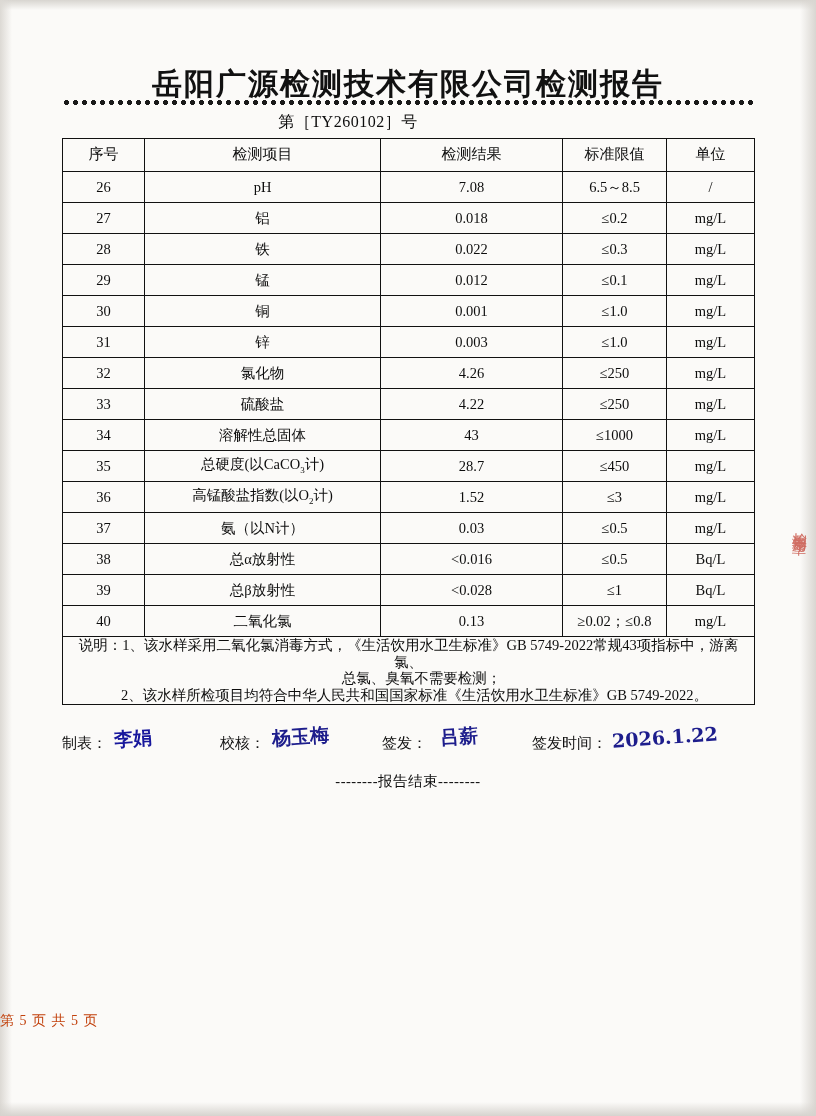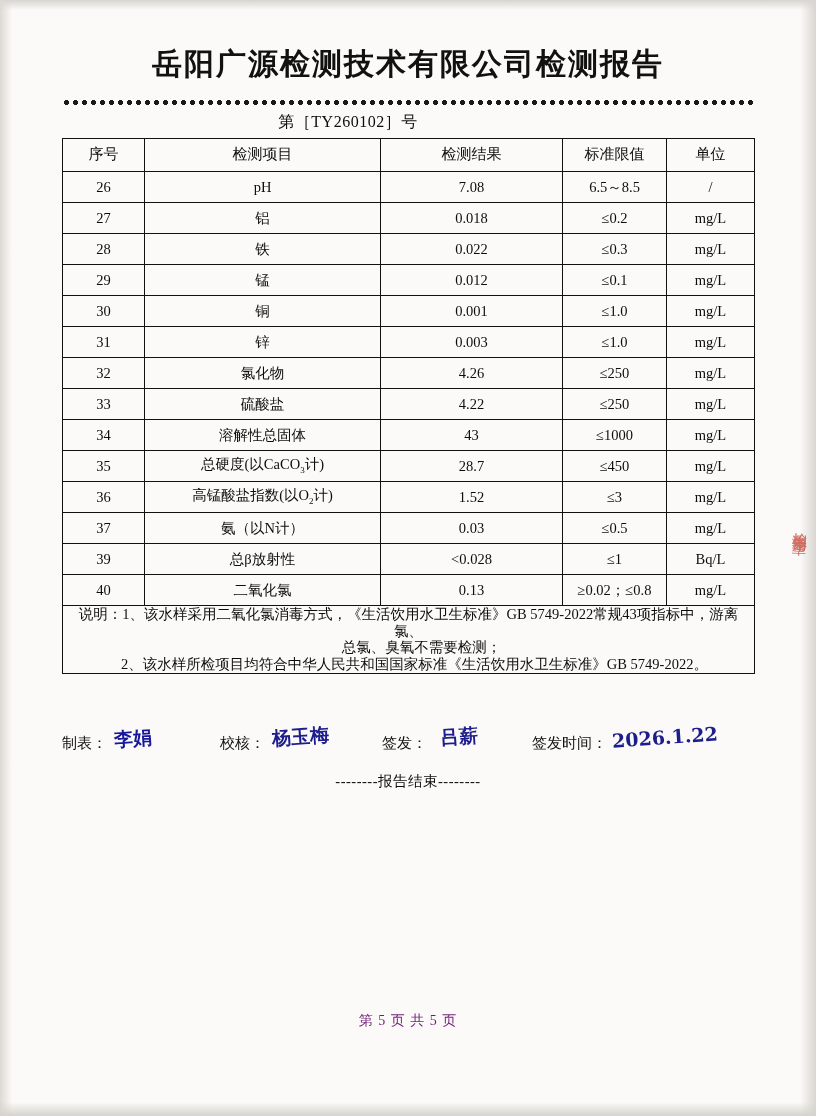--- a/index.html
+++ b/index.html
@@ -40,7 +40,7 @@
 
   .title {
     position: absolute;
-    left: 0; top: 44px;
+    left: 0; top: 64px;
     width: 816px;
     text-align: center;
     font-family: "DejaVu Sans", sans-serif;

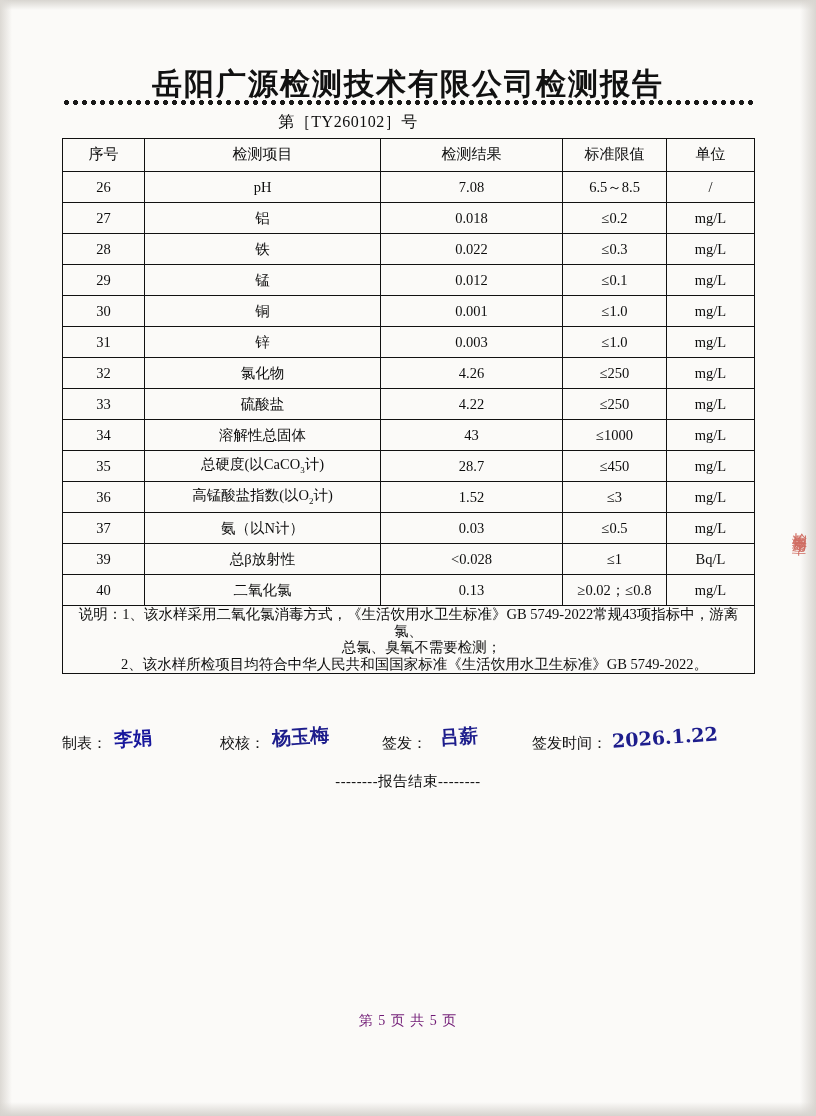--- a/index.html
+++ b/index.html
@@ -278,6 +278,13 @@
         <td>mg/L</td>
       </tr>
       <tr>
+        <td>38</td>
+        <td>总α放射性</td>
+        <td>&lt;0.016</td>
+        <td>≤0.5</td>
+        <td>Bq/L</td>
+      </tr>
+      <tr>
         <td>39</td>
         <td>总β放射性</td>
         <td>&lt;0.028</td>

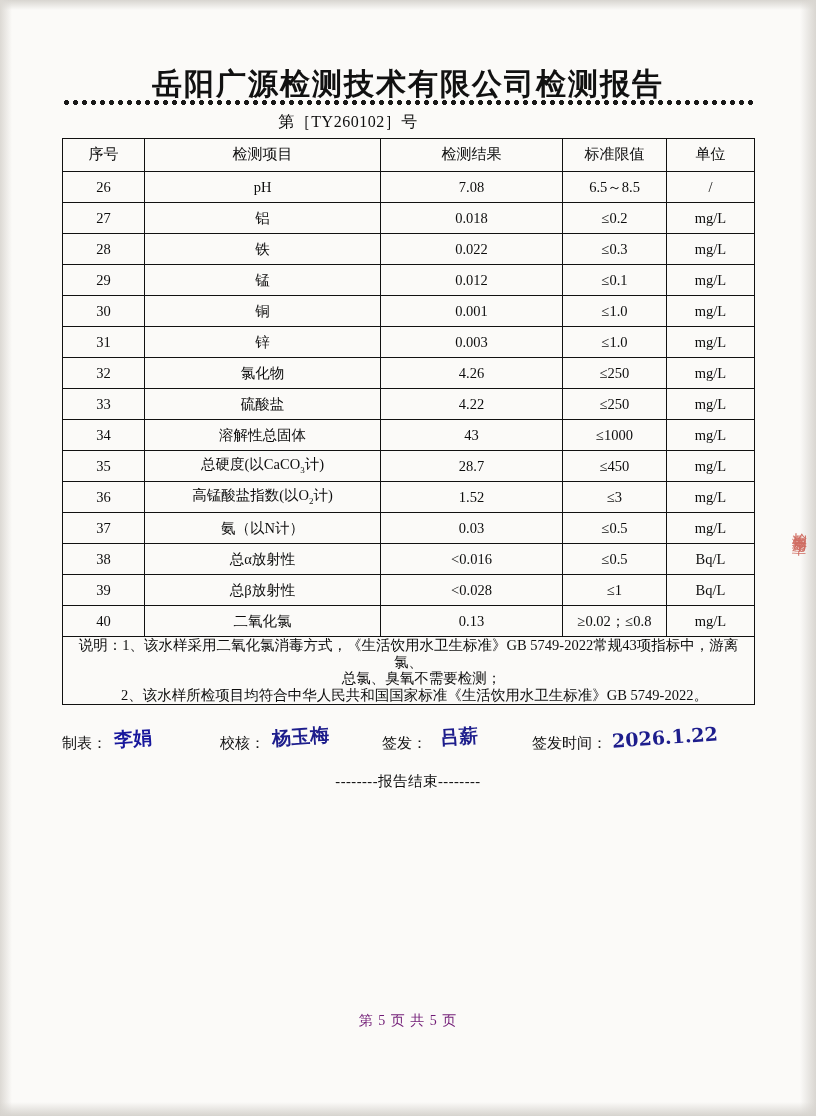--- a/index.html
+++ b/index.html
@@ -139,9 +139,9 @@
     position: absolute;
     left: 0; top: 1012px;
     width: 816px;
-    text-align: center;
+    text-align: left;
     font-size: 14px;
-    color: #701a75;
+    color: #c2410c;
     letter-spacing: 1px;
   }
   .stamp {

